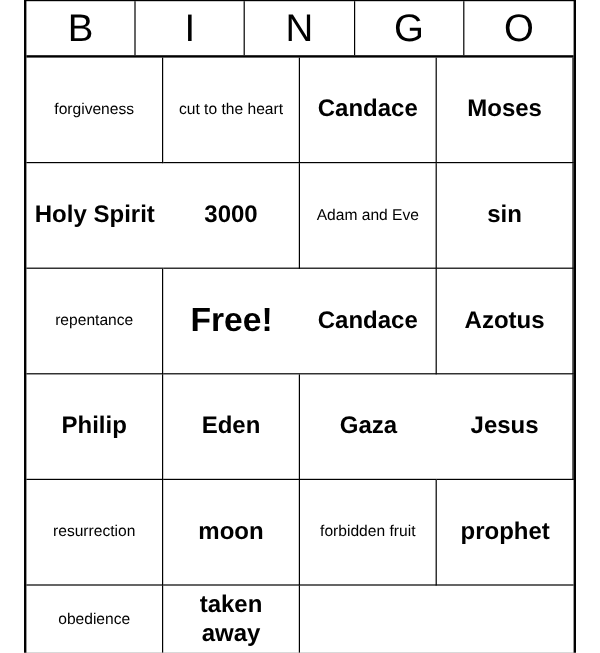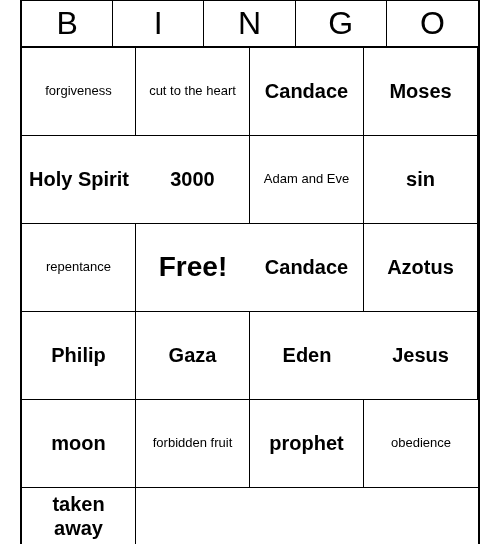--- a/index.html
+++ b/index.html
@@ -139,10 +139,10 @@
         <span class="cell-text medium">Philip</span>
       </div>
       <div class="bingo-cell">
-        <span class="cell-text large">Gaza</span>
+        <span class="cell-text large">Eden</span>
       </div>
       <div class="bingo-cell">
-        <span class="cell-text large">Eden</span>
+        <span class="cell-text large">Gaza</span>
       </div>
       <div class="bingo-cell">
         <span class="cell-text large">Jesus</span>

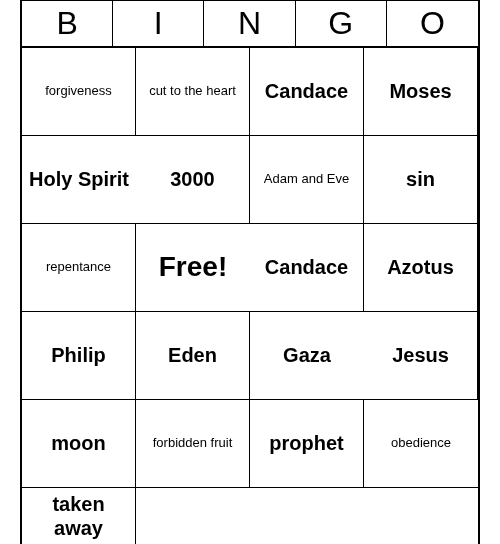--- a/index.html
+++ b/index.html
@@ -148,6 +148,9 @@
         <span class="cell-text large">Jesus</span>
       </div>
       <div class="bingo-cell">
+        <span class="cell-text">resurrection</span>
+      </div>
+      <div class="bingo-cell">
         <span class="cell-text large">moon</span>
       </div>
       <div class="bingo-cell">

